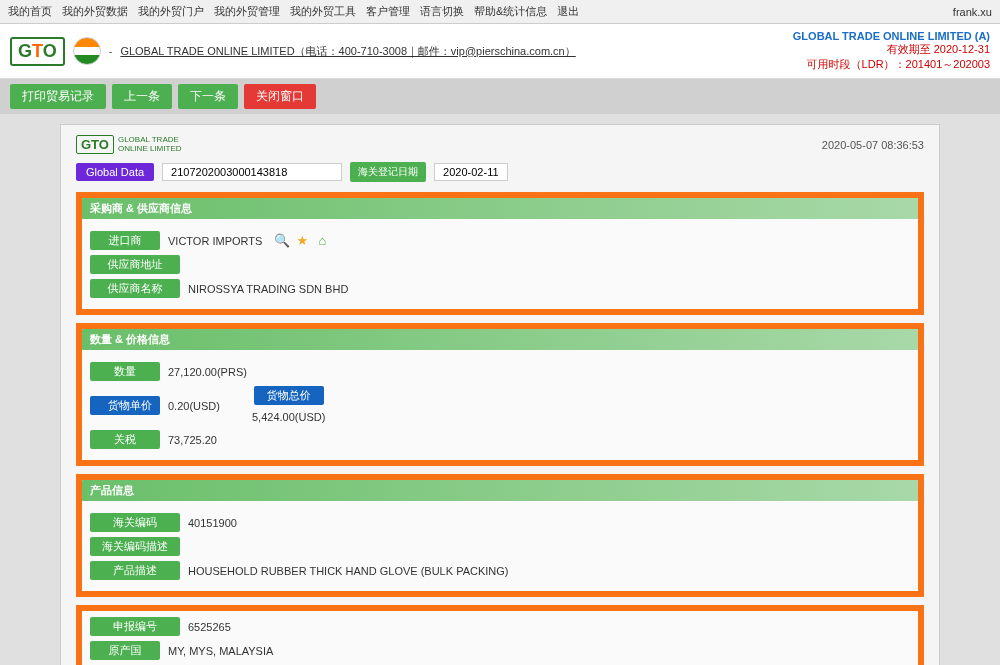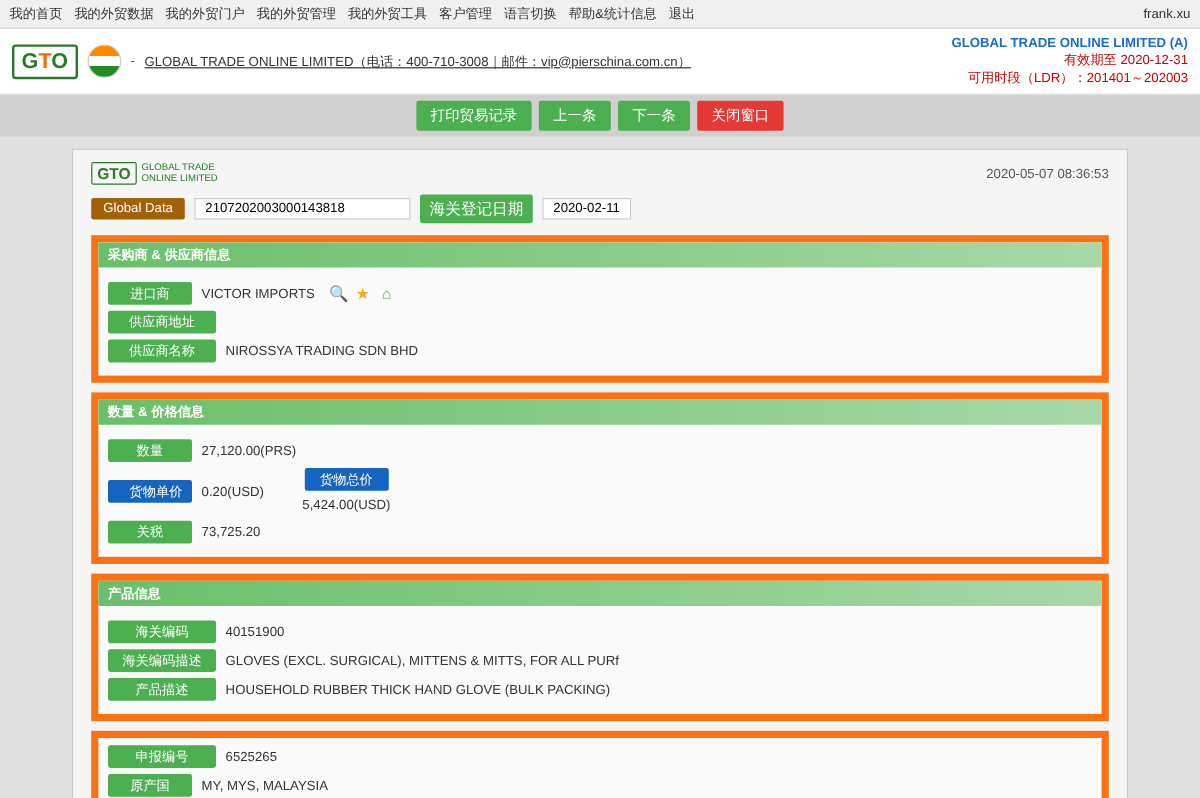--- a/index.html
+++ b/index.html
@@ -23,7 +23,7 @@
     .header-right div:first-child { color: #1a6ec7; font-weight: bold; }
 
     
-    .toolbar-row { background: #d0d0d0; padding: 5px 10px; display: flex; align-items: center; justify-content: center; }
+    .toolbar-row { background: #d0d0d0; padding: 5px 10px; display: flex; align-items: center; justify-content: flex-start; }
     .toolbar-center { display: flex; gap: 6px; }
     .btn-print { background: #4caf50; color: white; border: none; padding: 4px 12px; cursor: pointer; font-size: 12px; border-radius: 2px; }
     .btn-nav { background: #4caf50; color: white; border: none; padding: 4px 12px; cursor: pointer; font-size: 12px; border-radius: 2px; }

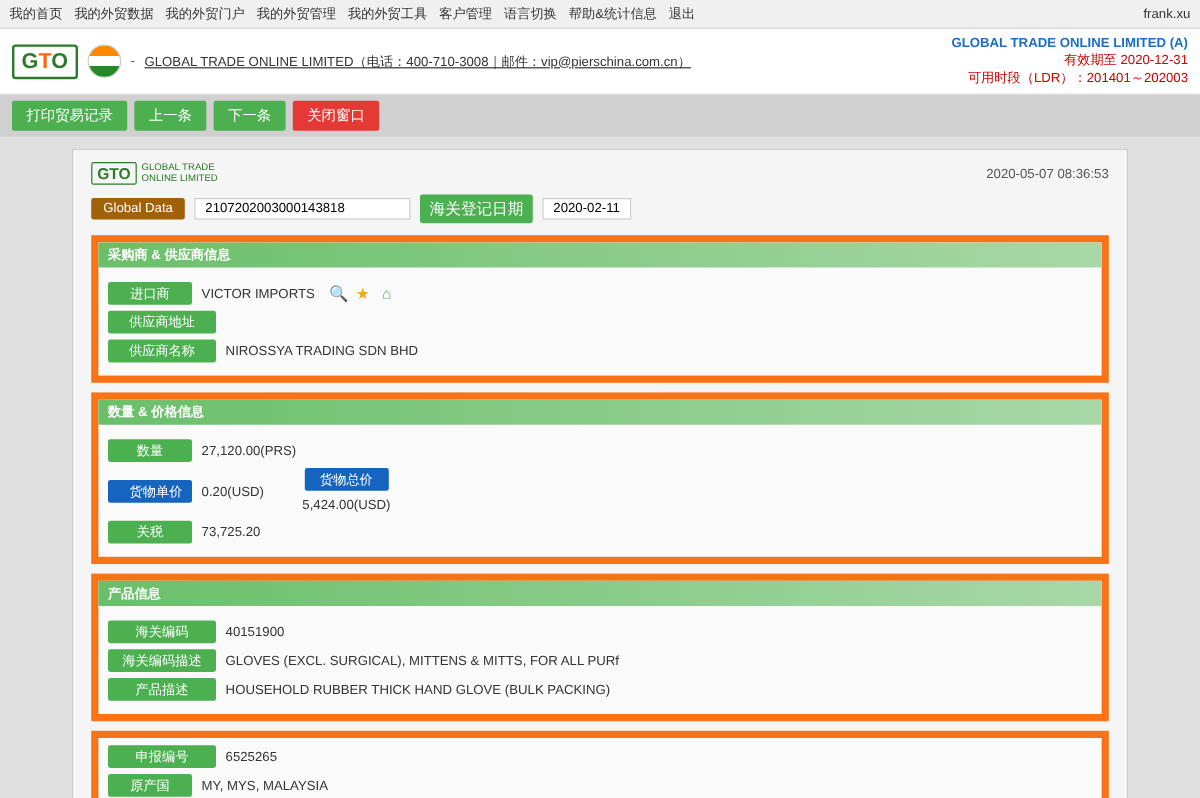--- a/index.html
+++ b/index.html
@@ -42,7 +42,7 @@
 
     
     .global-data-row { display: flex; align-items: center; gap: 8px; margin-bottom: 10px; }
-    .btn-global { background: #a16207; color: white; border: none; padding: 3px 10px; font-size: 11px; border-radius: 2px; cursor: pointer; }
+    .btn-global { background: #6d28d9; color: white; border: none; padding: 3px 10px; font-size: 11px; border-radius: 2px; cursor: pointer; }
     .field-value { background: white; border: 1px solid #ccc; padding: 2px 8px; font-size: 11px; min-width: 180px; }
     .btn-customs-date { background: #4caf50; color: white; border: none; padding: 3px 8px; font-size: 13px; border-radius: 2px; cursor: pointer; }
     .date-value { background: white; border: 1px solid #ccc; padding: 2px 8px; font-size: 11px; }

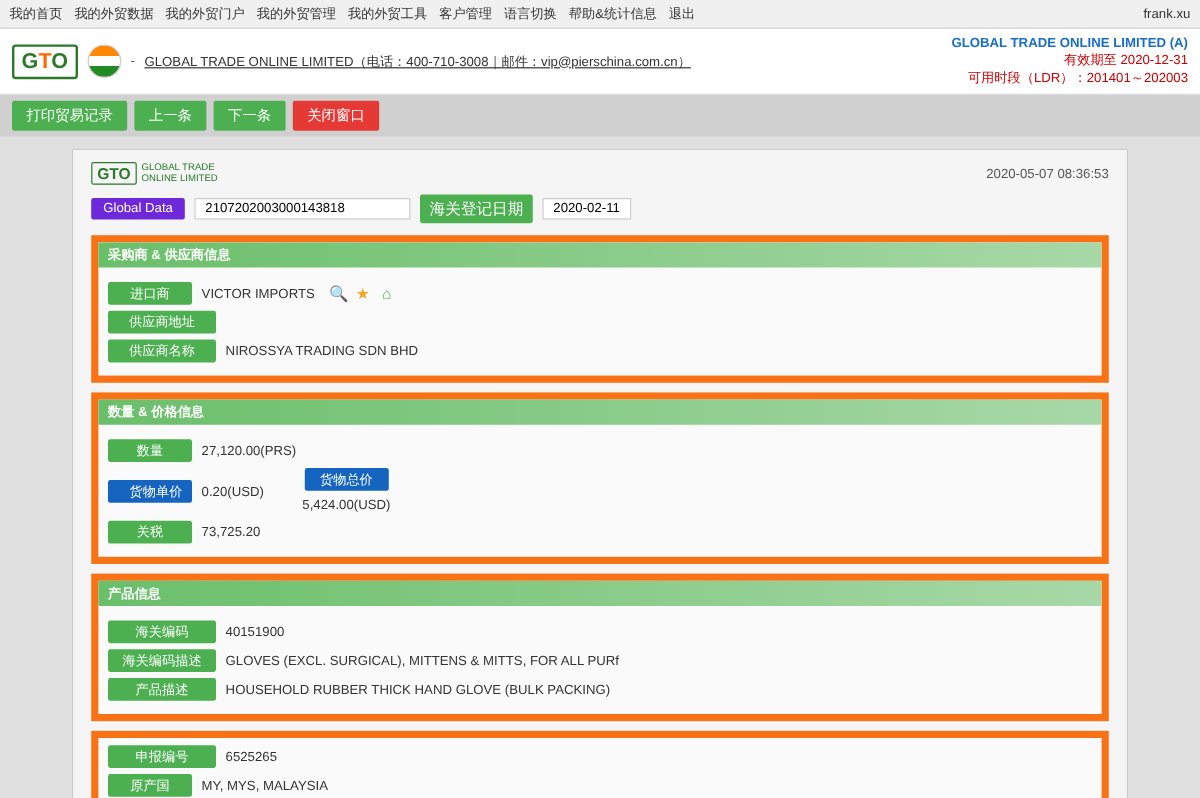--- a/index.html
+++ b/index.html
@@ -44,7 +44,7 @@
     .global-data-row { display: flex; align-items: center; gap: 8px; margin-bottom: 10px; }
     .btn-global { background: #6d28d9; color: white; border: none; padding: 3px 10px; font-size: 11px; border-radius: 2px; cursor: pointer; }
     .field-value { background: white; border: 1px solid #ccc; padding: 2px 8px; font-size: 11px; min-width: 180px; }
-    .btn-customs-date { background: #4caf50; color: white; border: none; padding: 3px 8px; font-size: 13px; border-radius: 2px; cursor: pointer; }
+    .btn-customs-date { background: #4caf50; color: white; border: none; padding: 3px 8px; font-size: 10px; border-radius: 2px; cursor: pointer; }
     .date-value { background: white; border: 1px solid #ccc; padding: 2px 8px; font-size: 11px; }
 
     

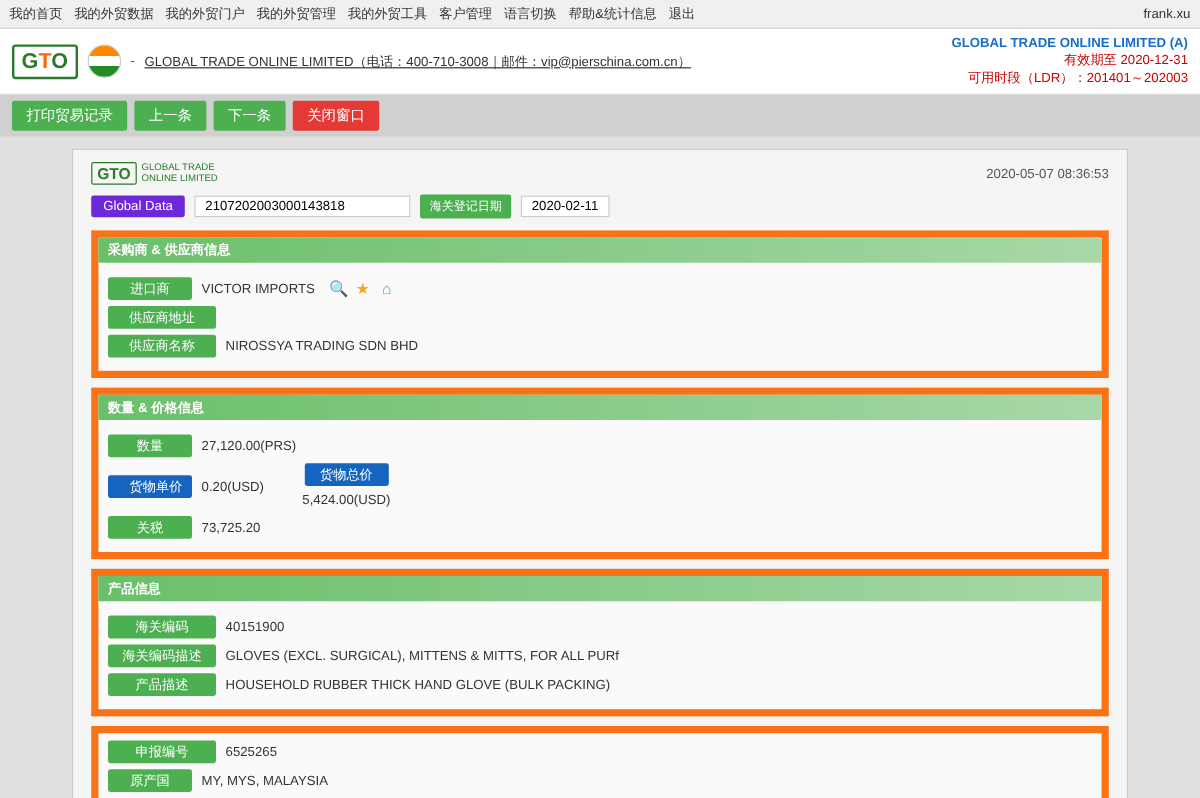--- a/index.html
+++ b/index.html
@@ -180,7 +180,6 @@
         </div>
         <div class="field-row">
           <div class="field-label field-label-wide">海关编码描述</div>
-          <div class="field-text">GLOVES (EXCL. SURGICAL), MITTENS &amp; MITTS, FOR ALL PURf</div>
         </div>
         <div class="field-row">
           <div class="field-label field-label-wide">产品描述</div>

